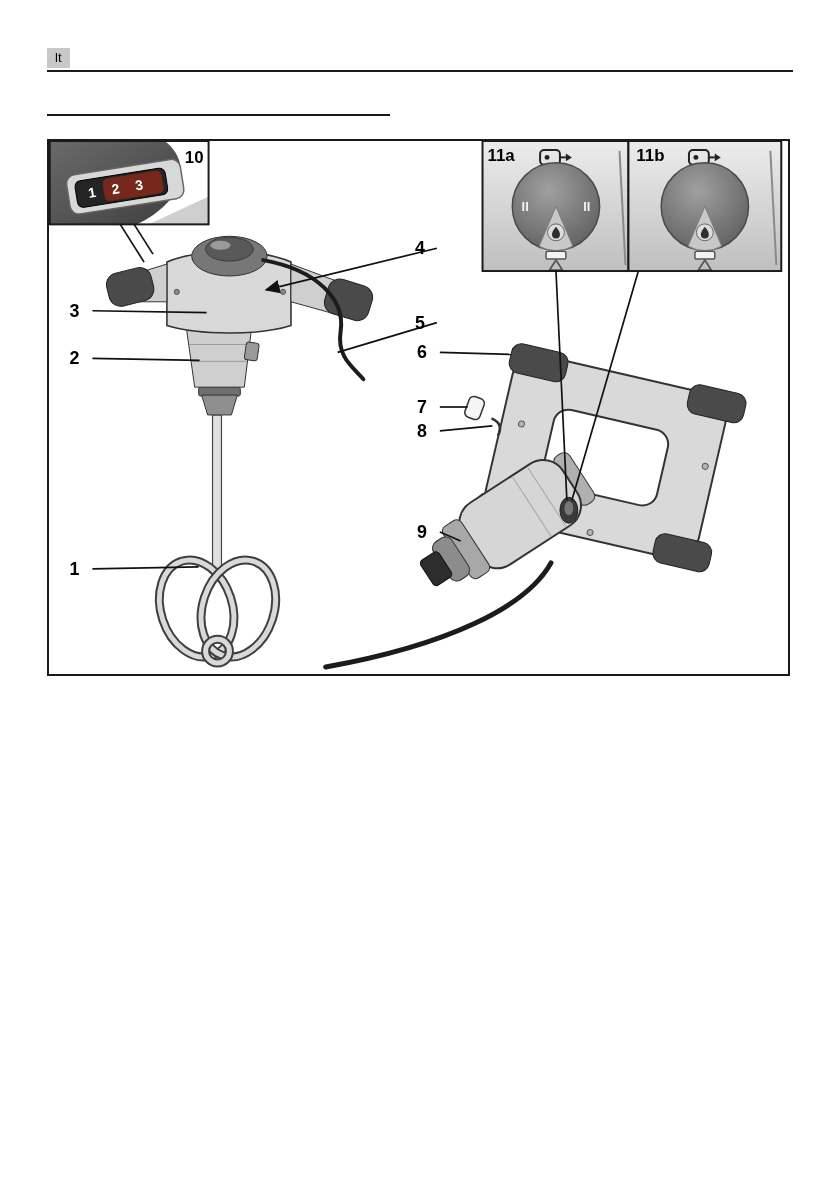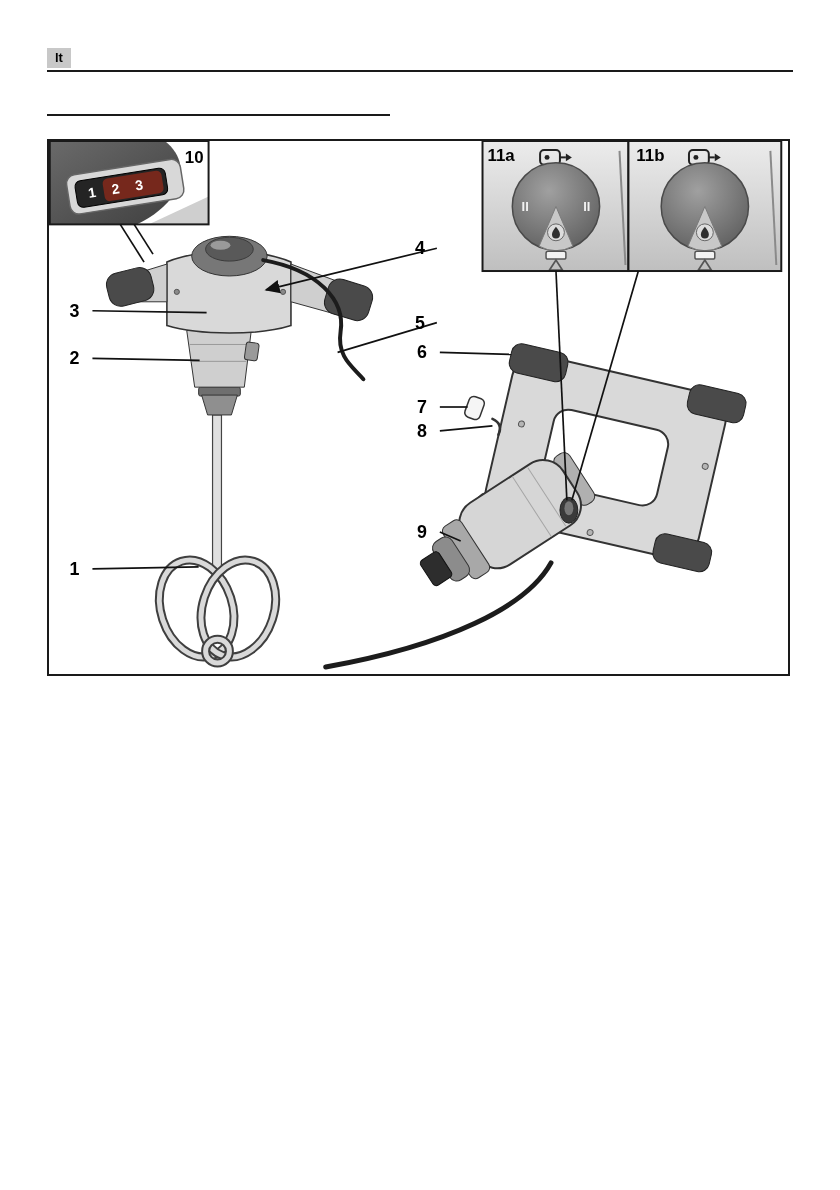--- a/index.html
+++ b/index.html
@@ -10,7 +10,7 @@
   .lang-tag {
     position:absolute; left:47px; top:48px;
     background:#c8c8c8; color:#000;
-    font-size:13px; font-weight:bold; line-height:1;
+    font-size:13px; font-weight:normal; line-height:1;
     padding:3px 8px 4px 8px;
   }
   .top-rule {

